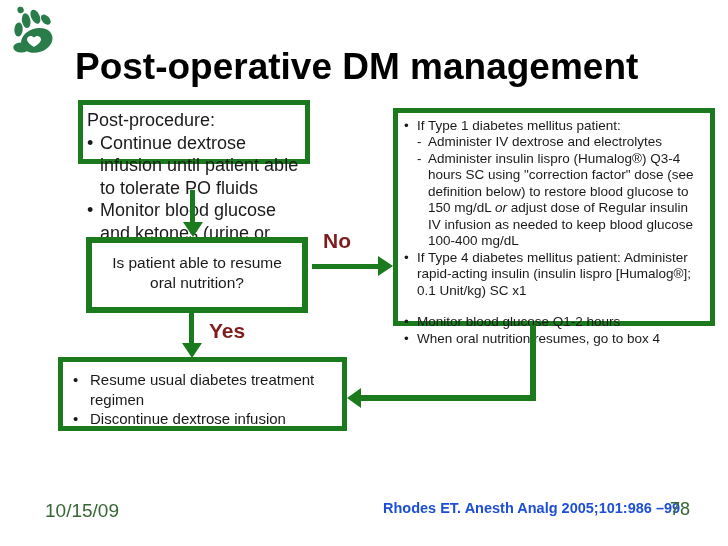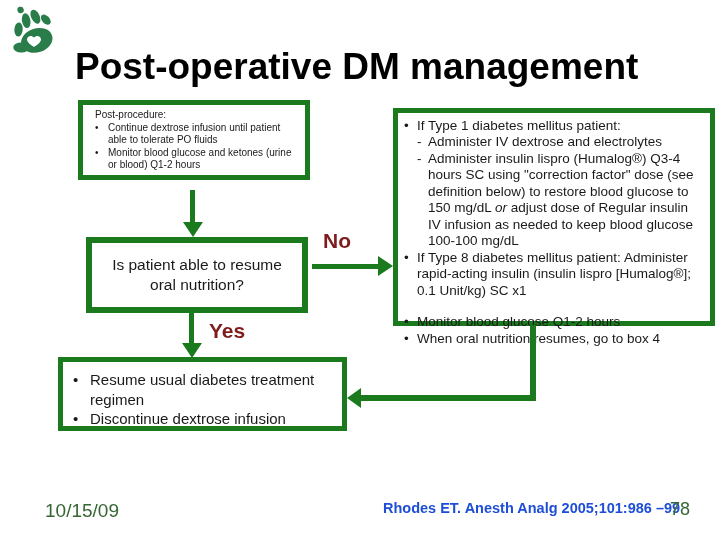--- a/index.html
+++ b/index.html
@@ -29,7 +29,7 @@
     position:absolute;background:#fff;border:5px solid var(--green);
     color:#1a1a1a;
   }
-  .box-post{left:78px;top:100px;width:232px;height:80px;padding:4px 12px;font-size:10px;line-height:1.25}
+  .box-post{left:78px;top:100px;width:232px;height:64px;padding:4px 4px;font-size:18px;line-height:1.25}
   .box-question{
     left:86px;top:237px;width:222px;height:76px;border-width:6px;
     display:flex;align-items:center;justify-content:center;text-align:center;

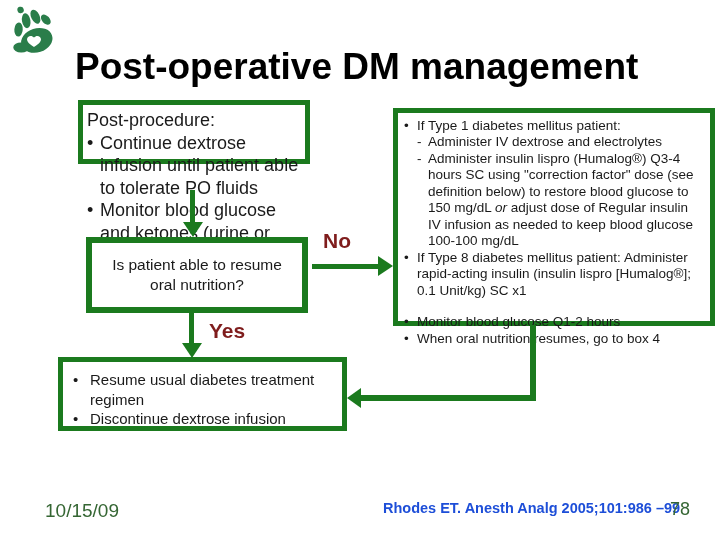--- a/index.html
+++ b/index.html
@@ -119,7 +119,7 @@
     </div>
     <div class="srow">
       <span class="mk">-</span>
-      <span class="tx"><span>Administer insulin lispro (Humalog®) Q3-4 hours SC using "correction factor" dose (see definition below) to restore blood glucose to 150 mg/dL </span><span class="orword">or</span><span> adjust dose of Regular insulin IV infusion as needed to keep blood glucose 100-100 mg/dL</span></span>
+      <span class="tx"><span>Administer insulin lispro (Humalog®) Q3-4 hours SC using "correction factor" dose (see definition below) to restore blood glucose to 150 mg/dL </span><span class="orword">or</span><span> adjust dose of Regular insulin IV infusion as needed to keep blood glucose 100-400 mg/dL</span></span>
     </div>
     <div class="brow">
       <span class="mk">•</span>

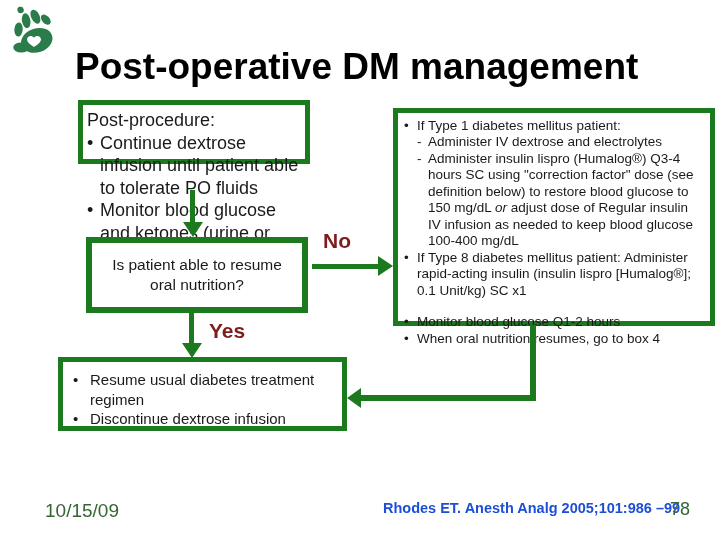--- a/index.html
+++ b/index.html
@@ -32,8 +32,8 @@
   .box-post{left:78px;top:100px;width:232px;height:64px;padding:4px 4px;font-size:18px;line-height:1.25}
   .box-question{
     left:86px;top:237px;width:222px;height:76px;border-width:6px;
-    display:flex;align-items:center;justify-content:center;text-align:center;
-    font-size:15.5px;line-height:1.3;padding:18px 10px;
+    display:flex;justify-content:center;text-align:center;
+    font-size:15.5px;line-height:1.3;padding:10px 10px;
   }
   .box-resume{left:58px;top:357px;width:289px;height:74px;padding:8px 6px 4px 10px;font-size:15px;line-height:1.3}
   .box-types{left:393px;top:108px;width:322px;height:218px;padding:5px 6px;font-size:13.5px;line-height:1.22}

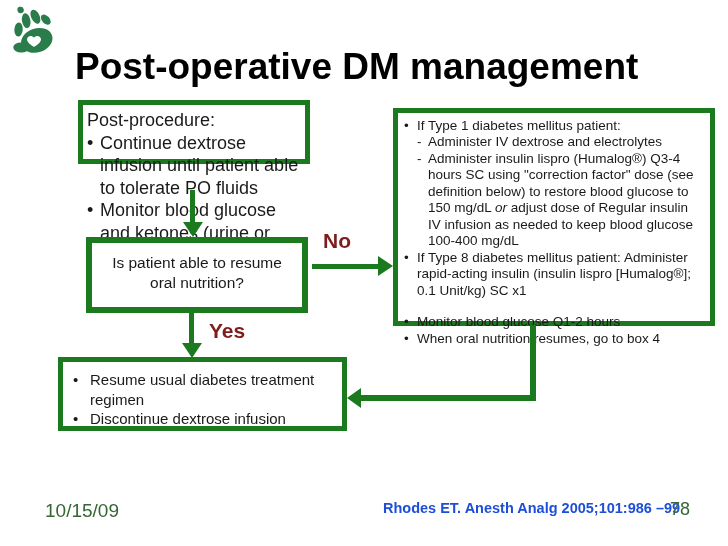--- a/index.html
+++ b/index.html
@@ -123,7 +123,7 @@
     </div>
     <div class="brow">
       <span class="mk">•</span>
-      <span class="tx">If Type 8 diabetes mellitus patient: Administer rapid-acting insulin (insulin lispro [Humalog®]; 0.1 Unit/kg) SC x1</span>
+      <span class="tx">If Type 4 diabetes mellitus patient: Administer rapid-acting insulin (insulin lispro [Humalog®]; 0.1 Unit/kg) SC x1</span>
     </div>
     <div class="gap"></div>
     <div class="brow">

